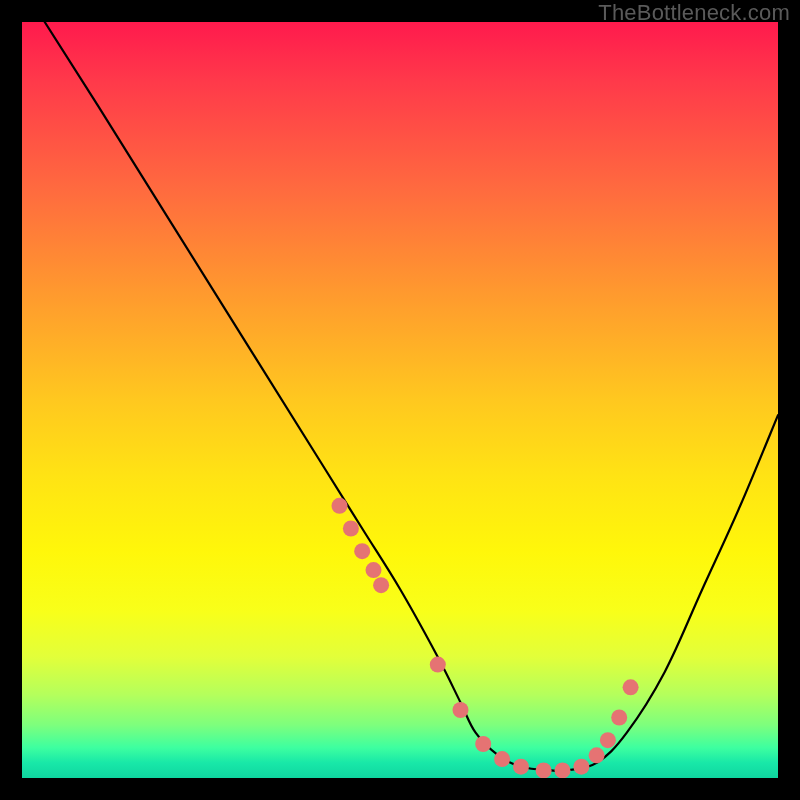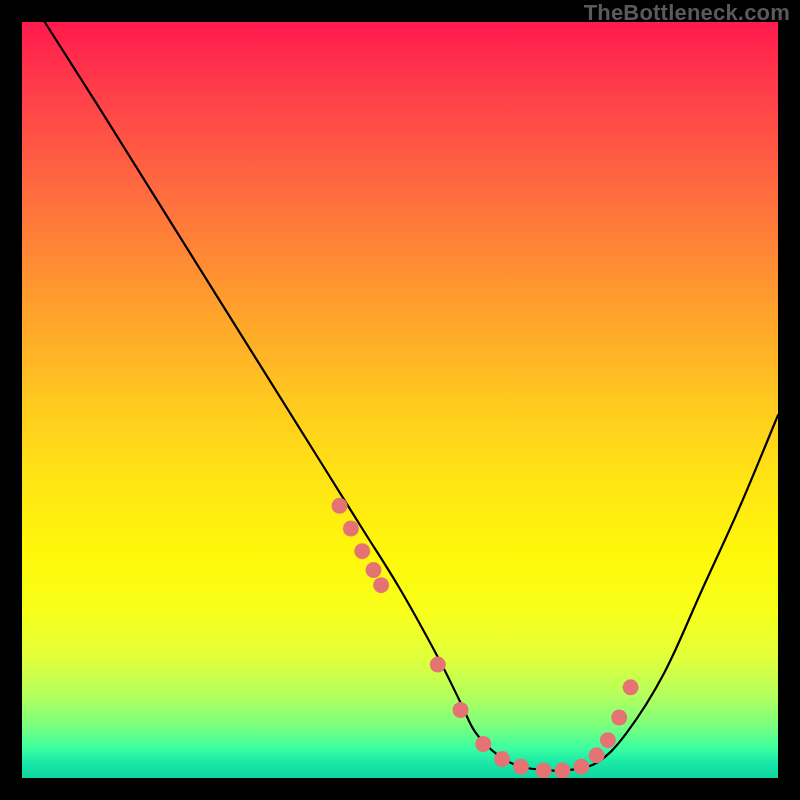--- a/index.html
+++ b/index.html
@@ -64,7 +64,7 @@
     right: 10px;
     color: #5a5a5a;
     font-size: 22px;
-    font-weight: 700;
+    font-weight: 400;
     letter-spacing: 0.2px;
     user-select: none;
   }

